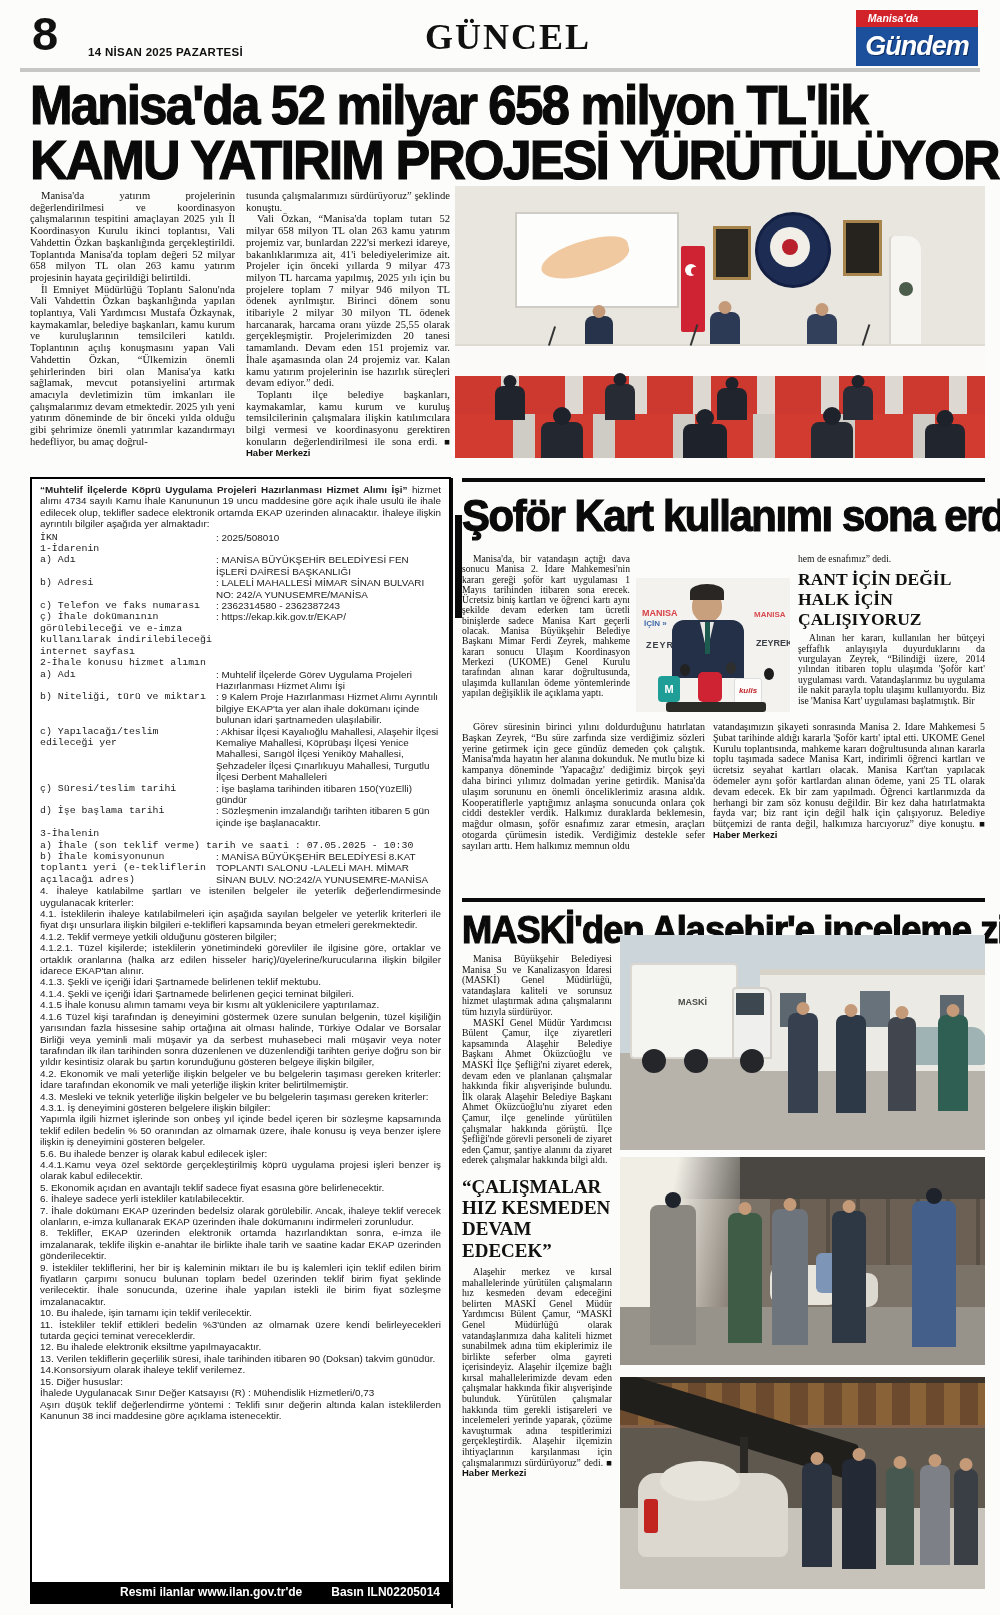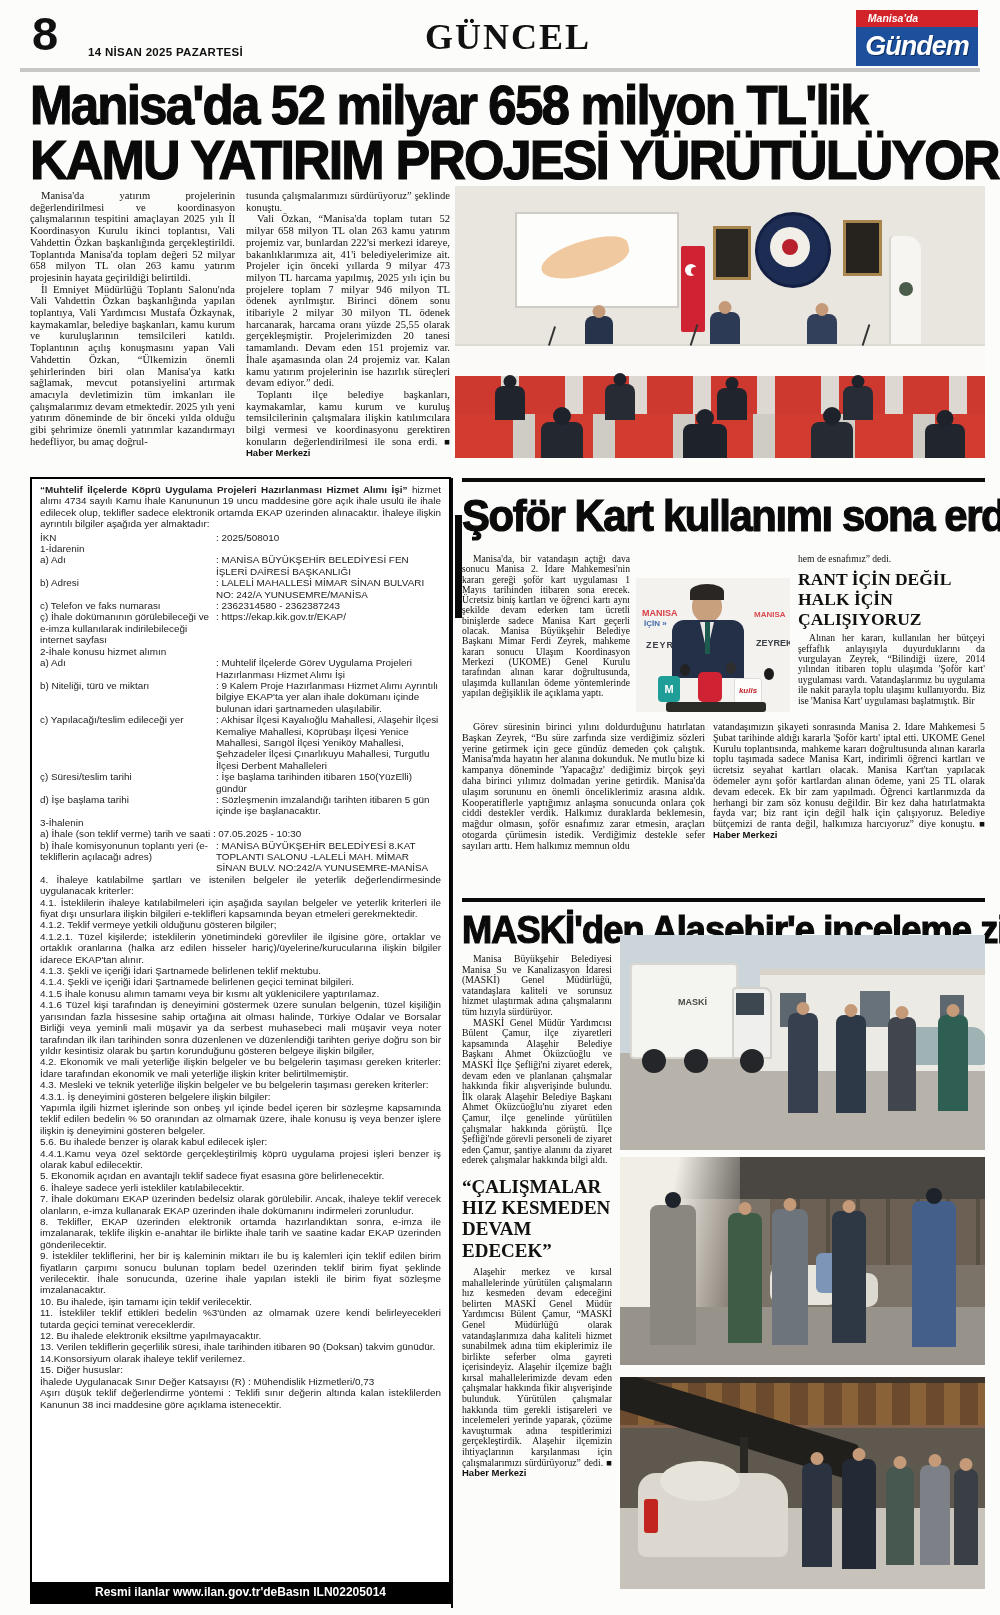--- a/index.html
+++ b/index.html
@@ -25,7 +25,7 @@
   #tender .tbody{flex:1;padding:5px 8px 2px 8px;font-size:9.9px;line-height:11.4px;overflow:hidden;color:#222;}
   #tender .intro{text-align:justify;margin:0 0 2px 0;}
   .t-row{display:flex;}
-  .t-label{flex:0 0 176px;}
+  .t-label{flex:0 0 176px;font-family:Liberation Mono, monospace;}
   .t-value{flex:1;}
   .t-row.full .t-label{flex:1 1 auto;}
   .t-clause{margin:0;text-align:justify;}

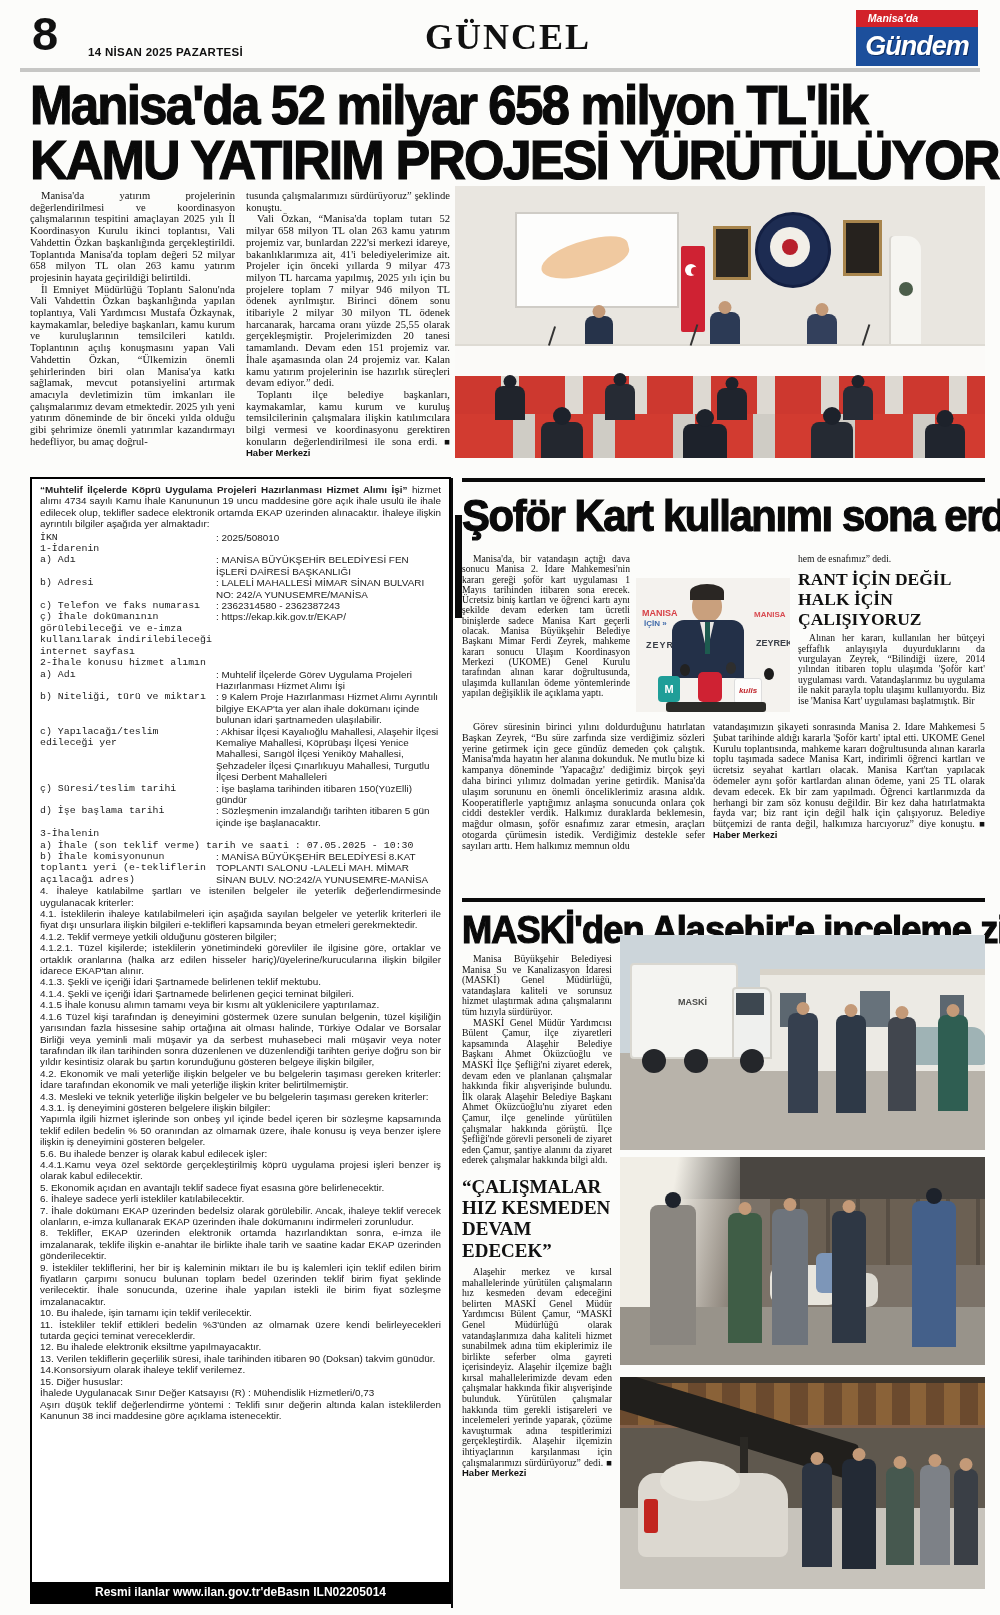--- a/index.html
+++ b/index.html
@@ -30,7 +30,7 @@
   .t-row.full .t-label{flex:1 1 auto;}
   .t-clause{margin:0;text-align:justify;}
   #tender .footerbar{background:#000;color:#fff;font-weight:bold;font-size:12px;
-                     display:flex;justify-content:center;padding:3px 9px;}
+                     display:flex;justify-content:flex-end;padding:3px 9px;gap:29px;}
   
   .ph{position:absolute;overflow:hidden;background:#ddd;}
   .ph span{position:absolute;display:block;}

